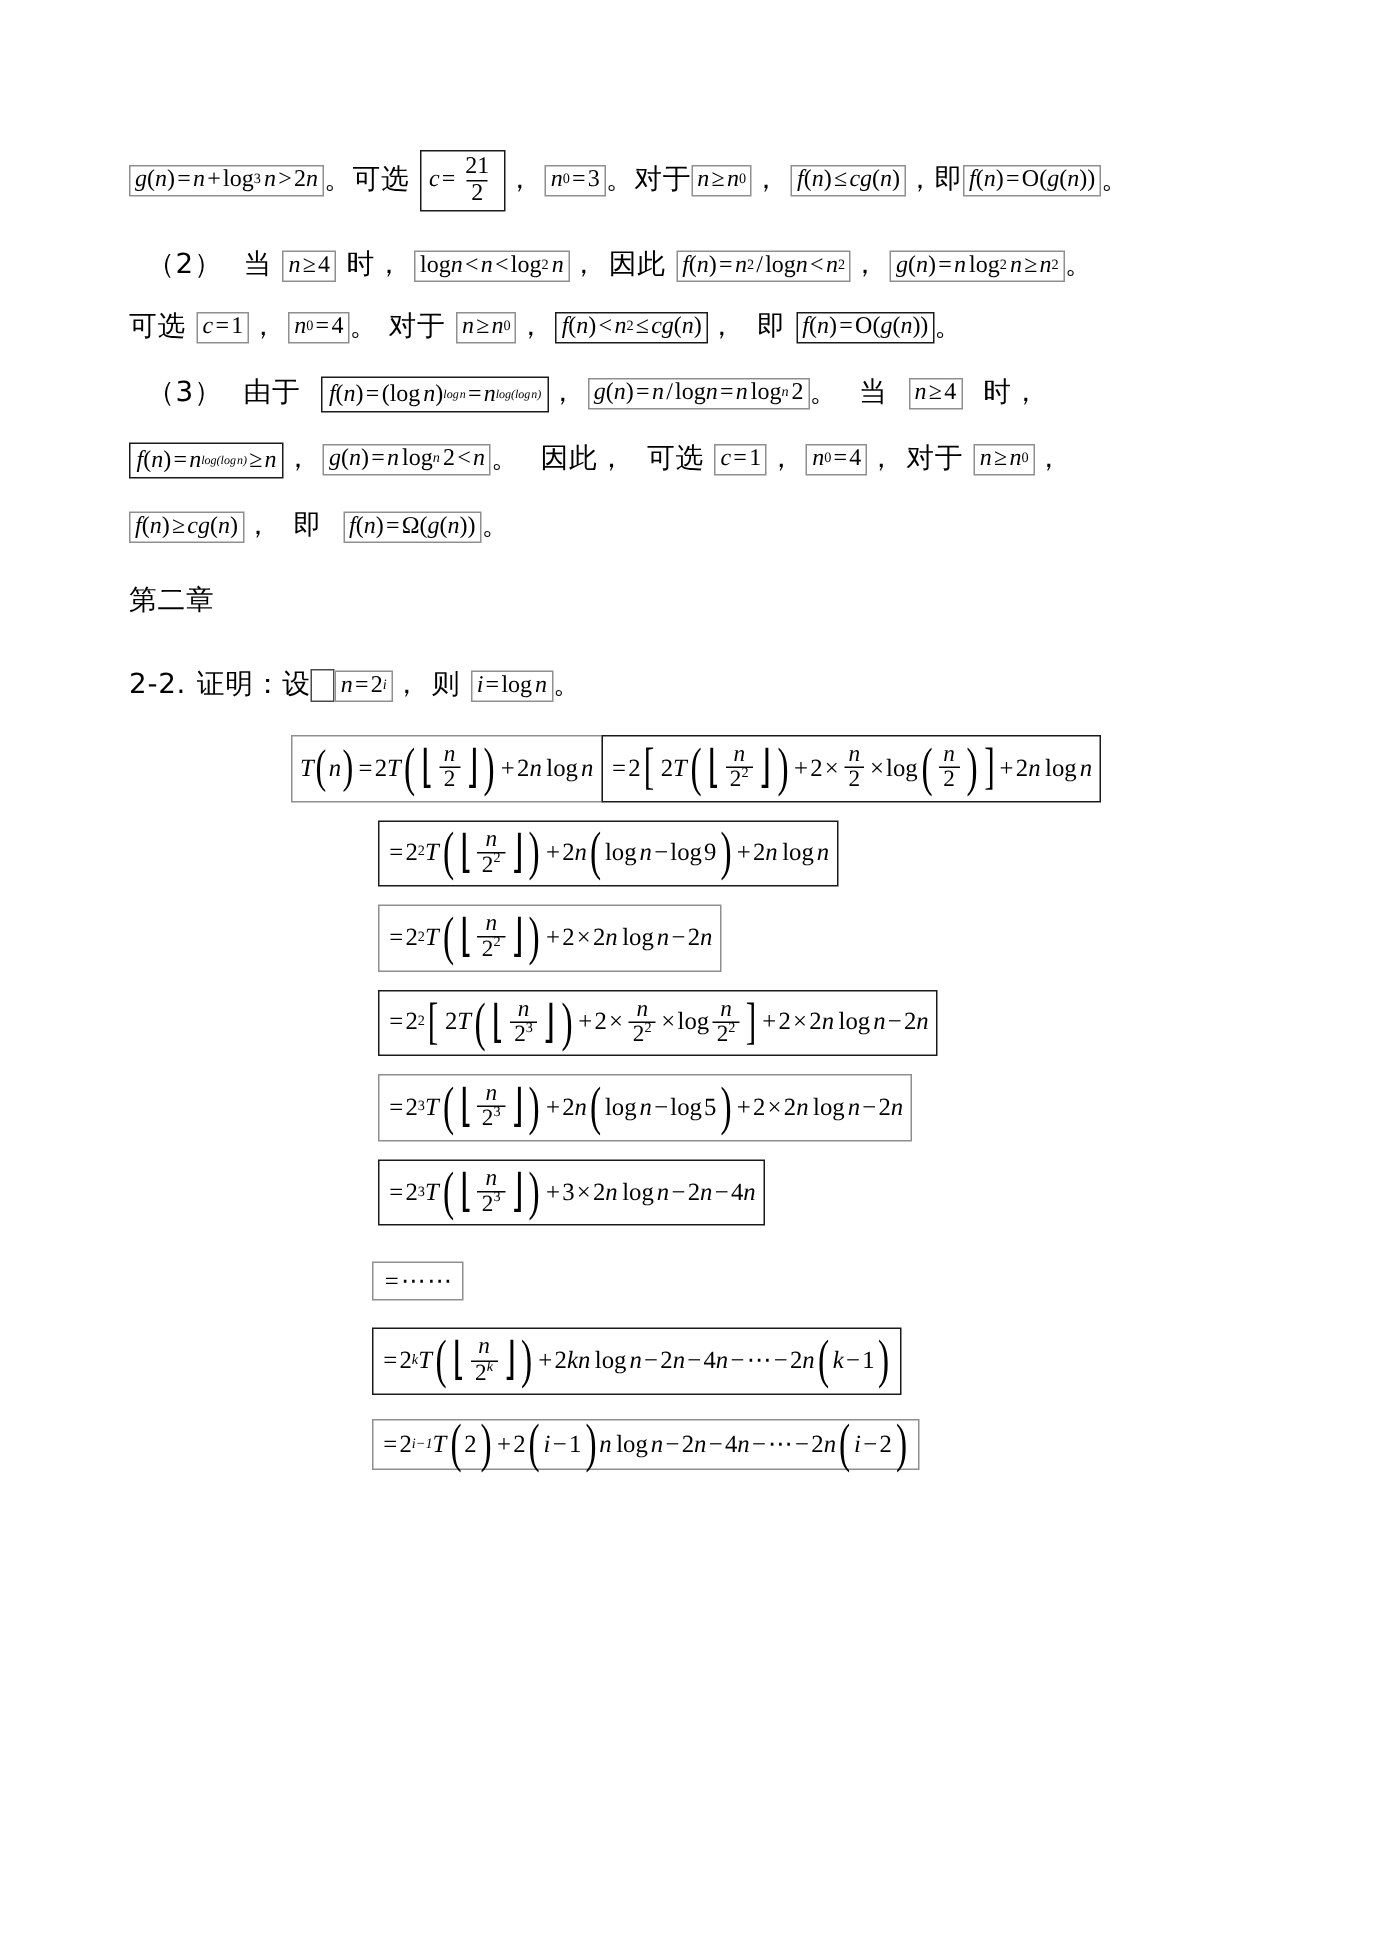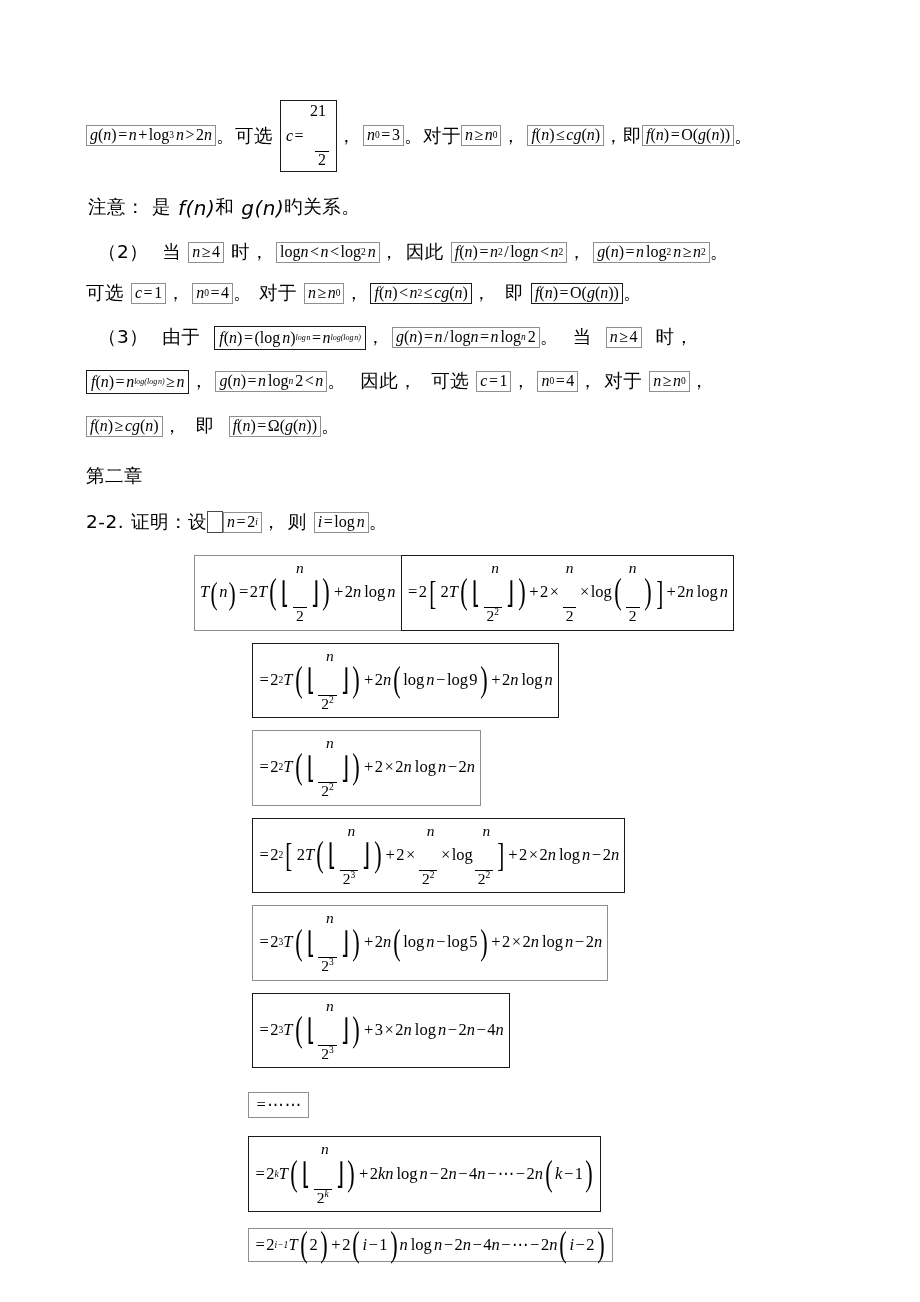--- a/index.html
+++ b/index.html
@@ -74,11 +74,10 @@
   .frac {
     display: inline-flex;
     flex-direction: column;
-    align-items: flex-end;
+    align-items: center;
     vertical-align: middle;
     margin: 0 2px;
     line-height: 1.05;
-    gap: 31px;
   }
   .frac .num { padding: 0 3px; font-size: 15px; }
   .frac .den { padding: 0 3px; font-size: 15px; border-top: 1px solid #000; }

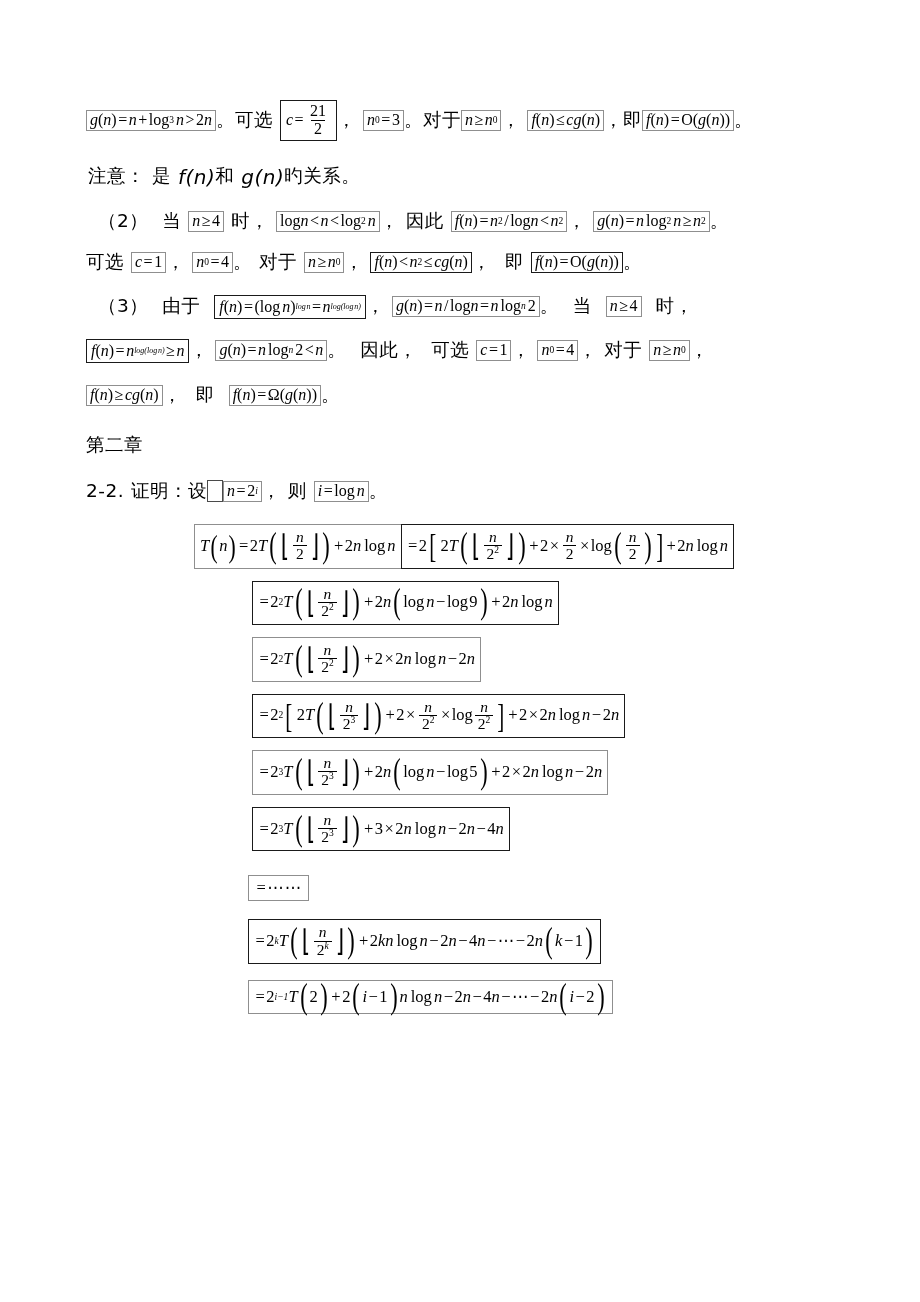--- a/index.html
+++ b/index.html
@@ -220,17 +220,6 @@
       <span class="cjk">。</span>
     </div>
 
-    <div class="line" style="margin-bottom:24px; padding-left:2px;">
-      <span class="cjk">注意：</span>
-      <span class="gap-s"></span>
-      <span class="cjk">是</span>
-      <span class="gap-s"></span>
-      <span class="cjk ital" style="font-size:20px;">f(n)</span>
-      <span class="cjk">和</span>
-      <span class="gap-s"></span>
-      <span class="cjk ital" style="font-size:20px;">g(n)</span>
-      <span class="cjk">旳关系。</span>
-    </div>
 
     <div class="line" style="margin-bottom:20px; padding-left:12px;">
       <span class="cjk">（2）</span>

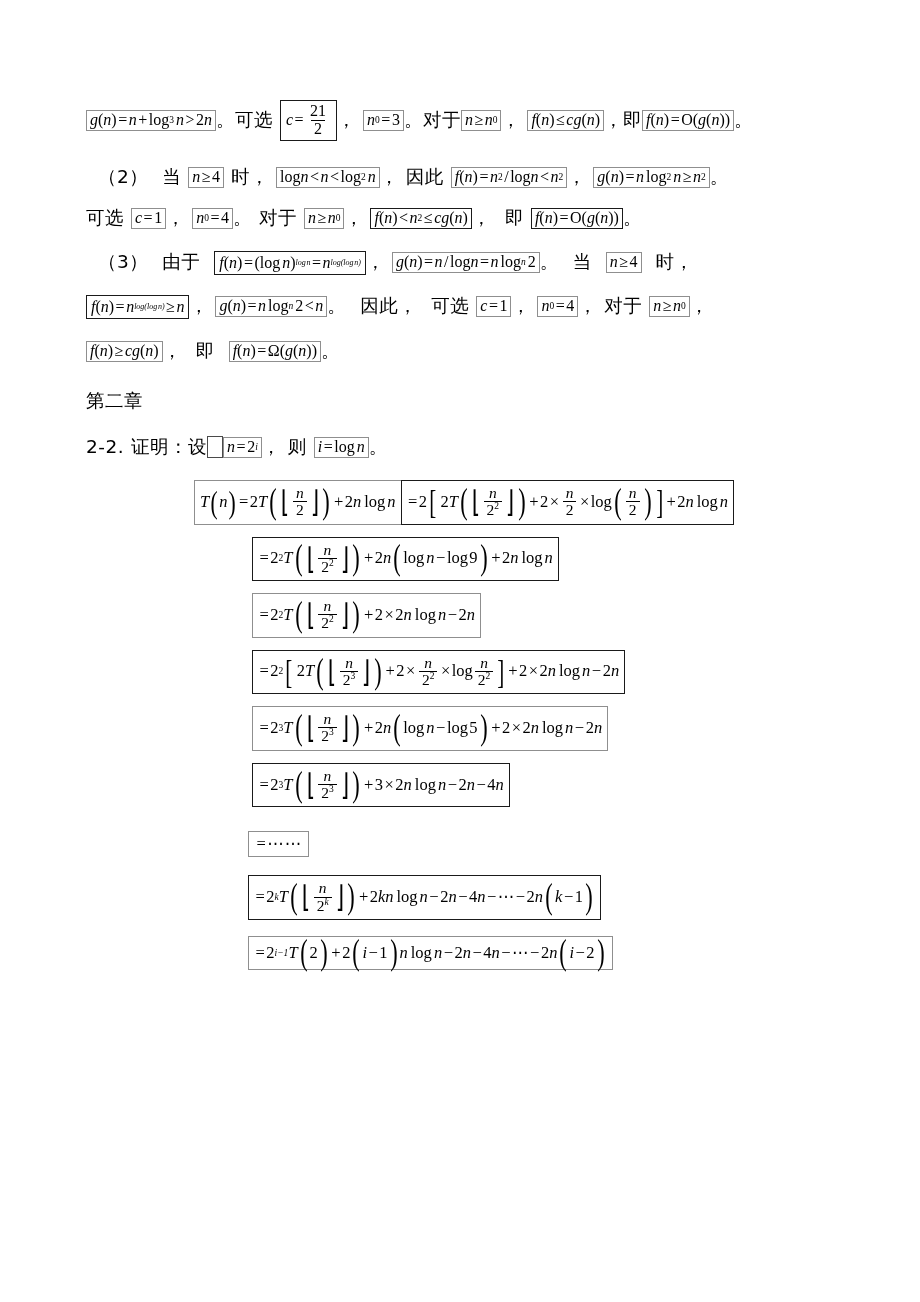--- a/index.html
+++ b/index.html
@@ -529,7 +529,7 @@
       <span class="cjk">。</span>
     </div>
 
-    <div class="line" style="margin-bottom:26px;">
+    <div class="line" style="margin-bottom:36px;">
       <span class="cjk">第二章</span>
     </div>
 

